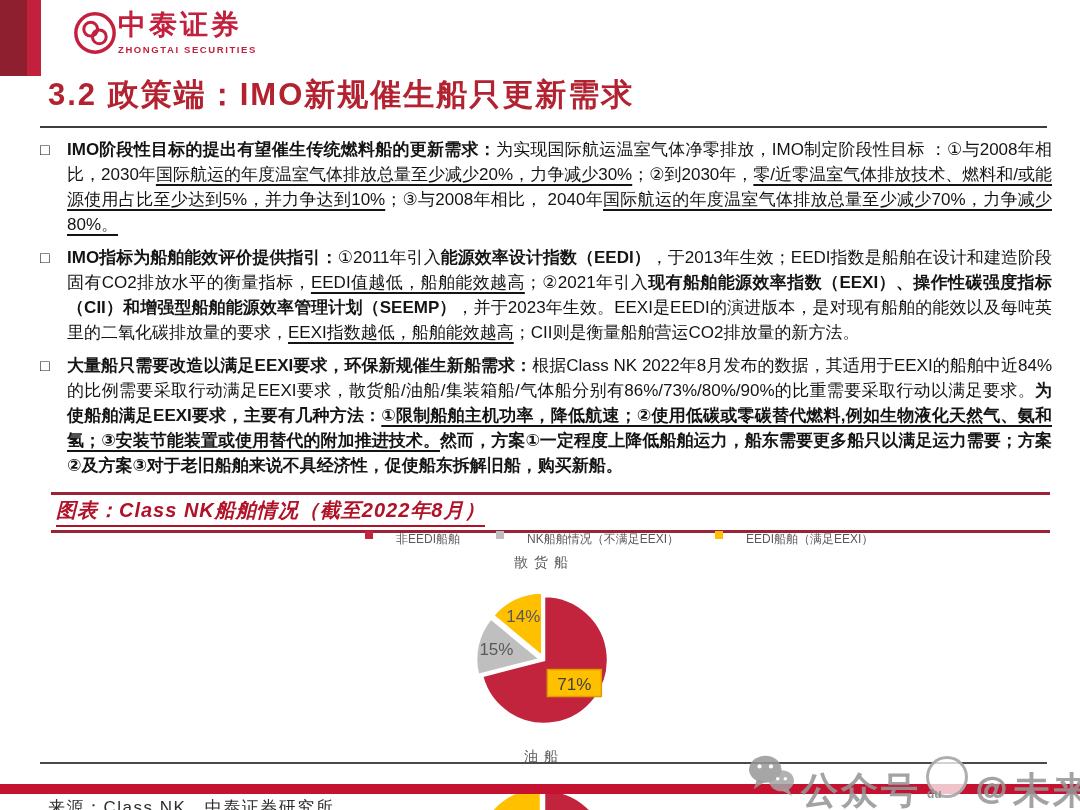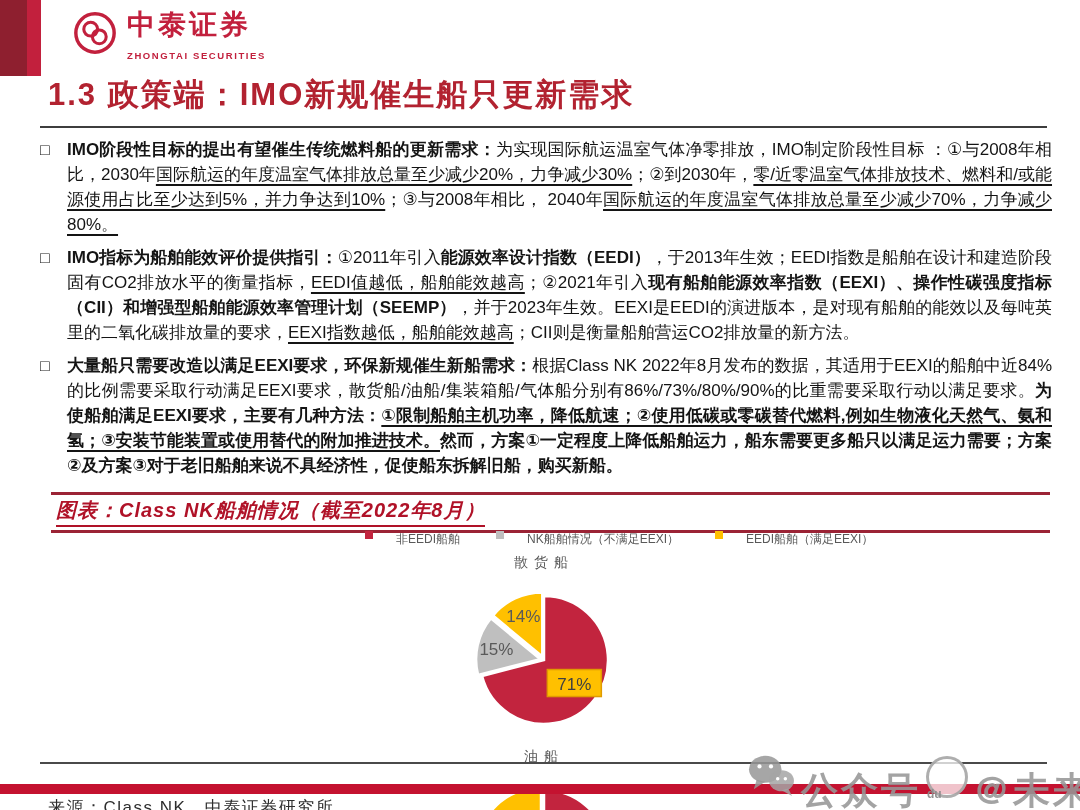--- a/index.html
+++ b/index.html
@@ -9,7 +9,7 @@
   .corner-dark{position:absolute;left:0;top:0;width:27px;height:76px;background:#8e1f2f;}
   .corner-bright{position:absolute;left:27px;top:0;width:14px;height:76px;background:#c2203d;}
   
-  .logo{position:absolute;left:72px;top:10px;display:flex;align-items:flex-start;gap:9px;}
+  .logo{position:absolute;left:72px;top:10px;display:flex;align-items:flex-start;gap:0;}
   .logo-texts{display:flex;flex-direction:column;}
   .logo-cn{font-size:28px;font-weight:bold;color:#c2203d;letter-spacing:3px;line-height:1.1;}
   .logo-en{font-size:9.5px;font-weight:bold;color:#c2203d;letter-spacing:1.6px;margin-top:9px;}

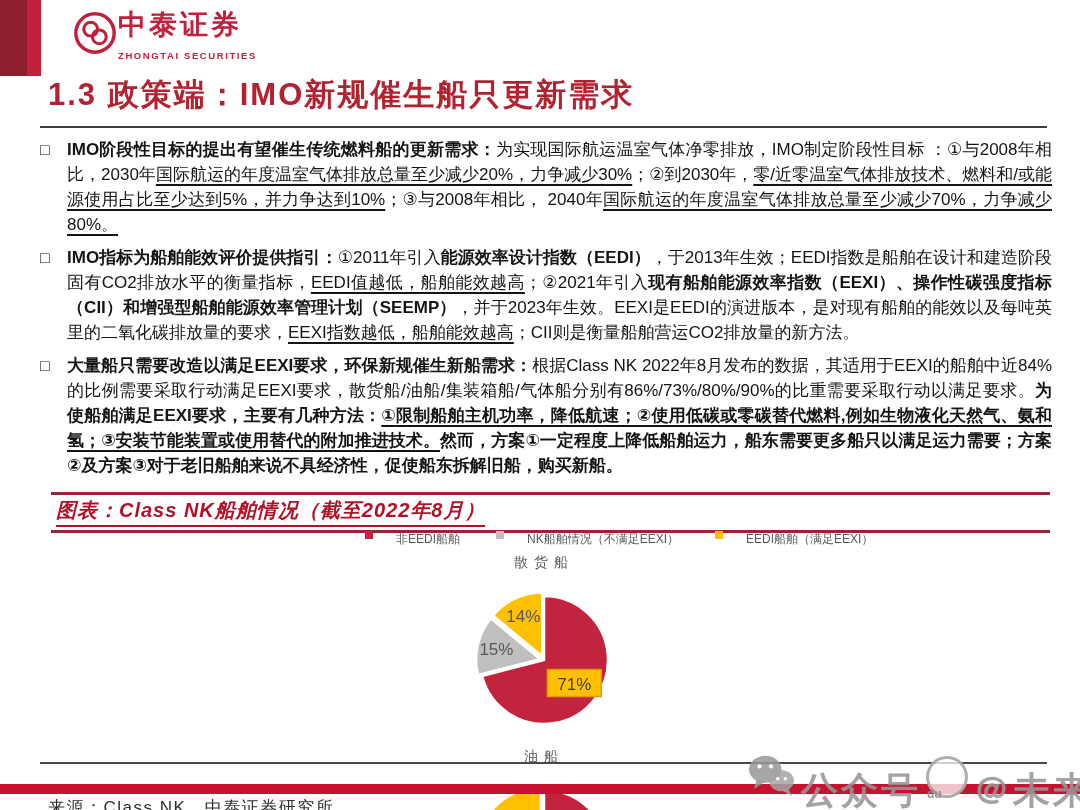--- a/index.html
+++ b/index.html
@@ -12,7 +12,7 @@
   .logo{position:absolute;left:72px;top:10px;display:flex;align-items:flex-start;gap:0;}
   .logo-texts{display:flex;flex-direction:column;}
   .logo-cn{font-size:28px;font-weight:bold;color:#c2203d;letter-spacing:3px;line-height:1.1;}
-  .logo-en{font-size:9.5px;font-weight:bold;color:#c2203d;letter-spacing:1.6px;margin-top:9px;}
+  .logo-en{font-size:9.5px;font-weight:bold;color:#c2203d;letter-spacing:1.6px;margin-top:3px;}
   
   .page-title{position:absolute;left:48px;top:74px;font-size:31px;font-weight:bold;color:#b22230;letter-spacing:2px;}
   .title-divider{position:absolute;left:40px;right:33px;top:126px;height:2px;background:#3d3d3d;}

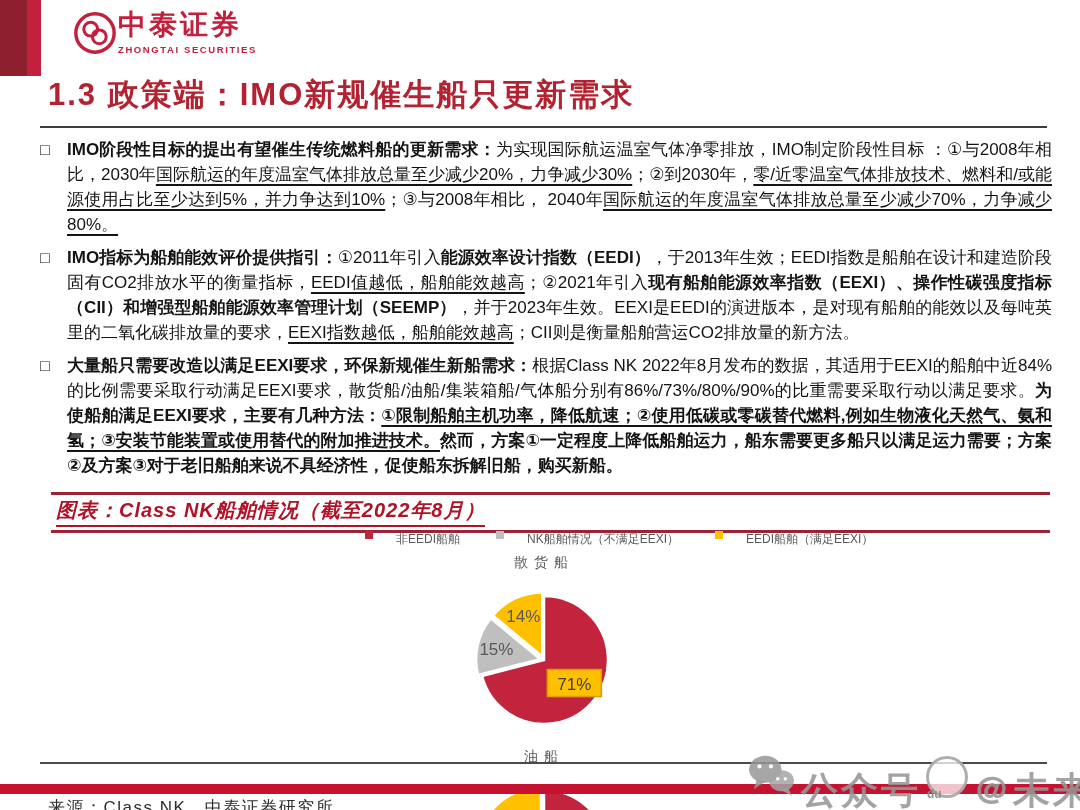--- a/index.html
+++ b/index.html
@@ -68,7 +68,7 @@
     </span>
   </div>
 
-  <div class="page-title">1.3 政策端：IMO新规催生船只更新需求</div>
+  <div class="page-title">3.2 政策端：IMO新规催生船只更新需求</div>
   <div class="title-divider"></div>
 
   <div class="content" id="paragraphs">

